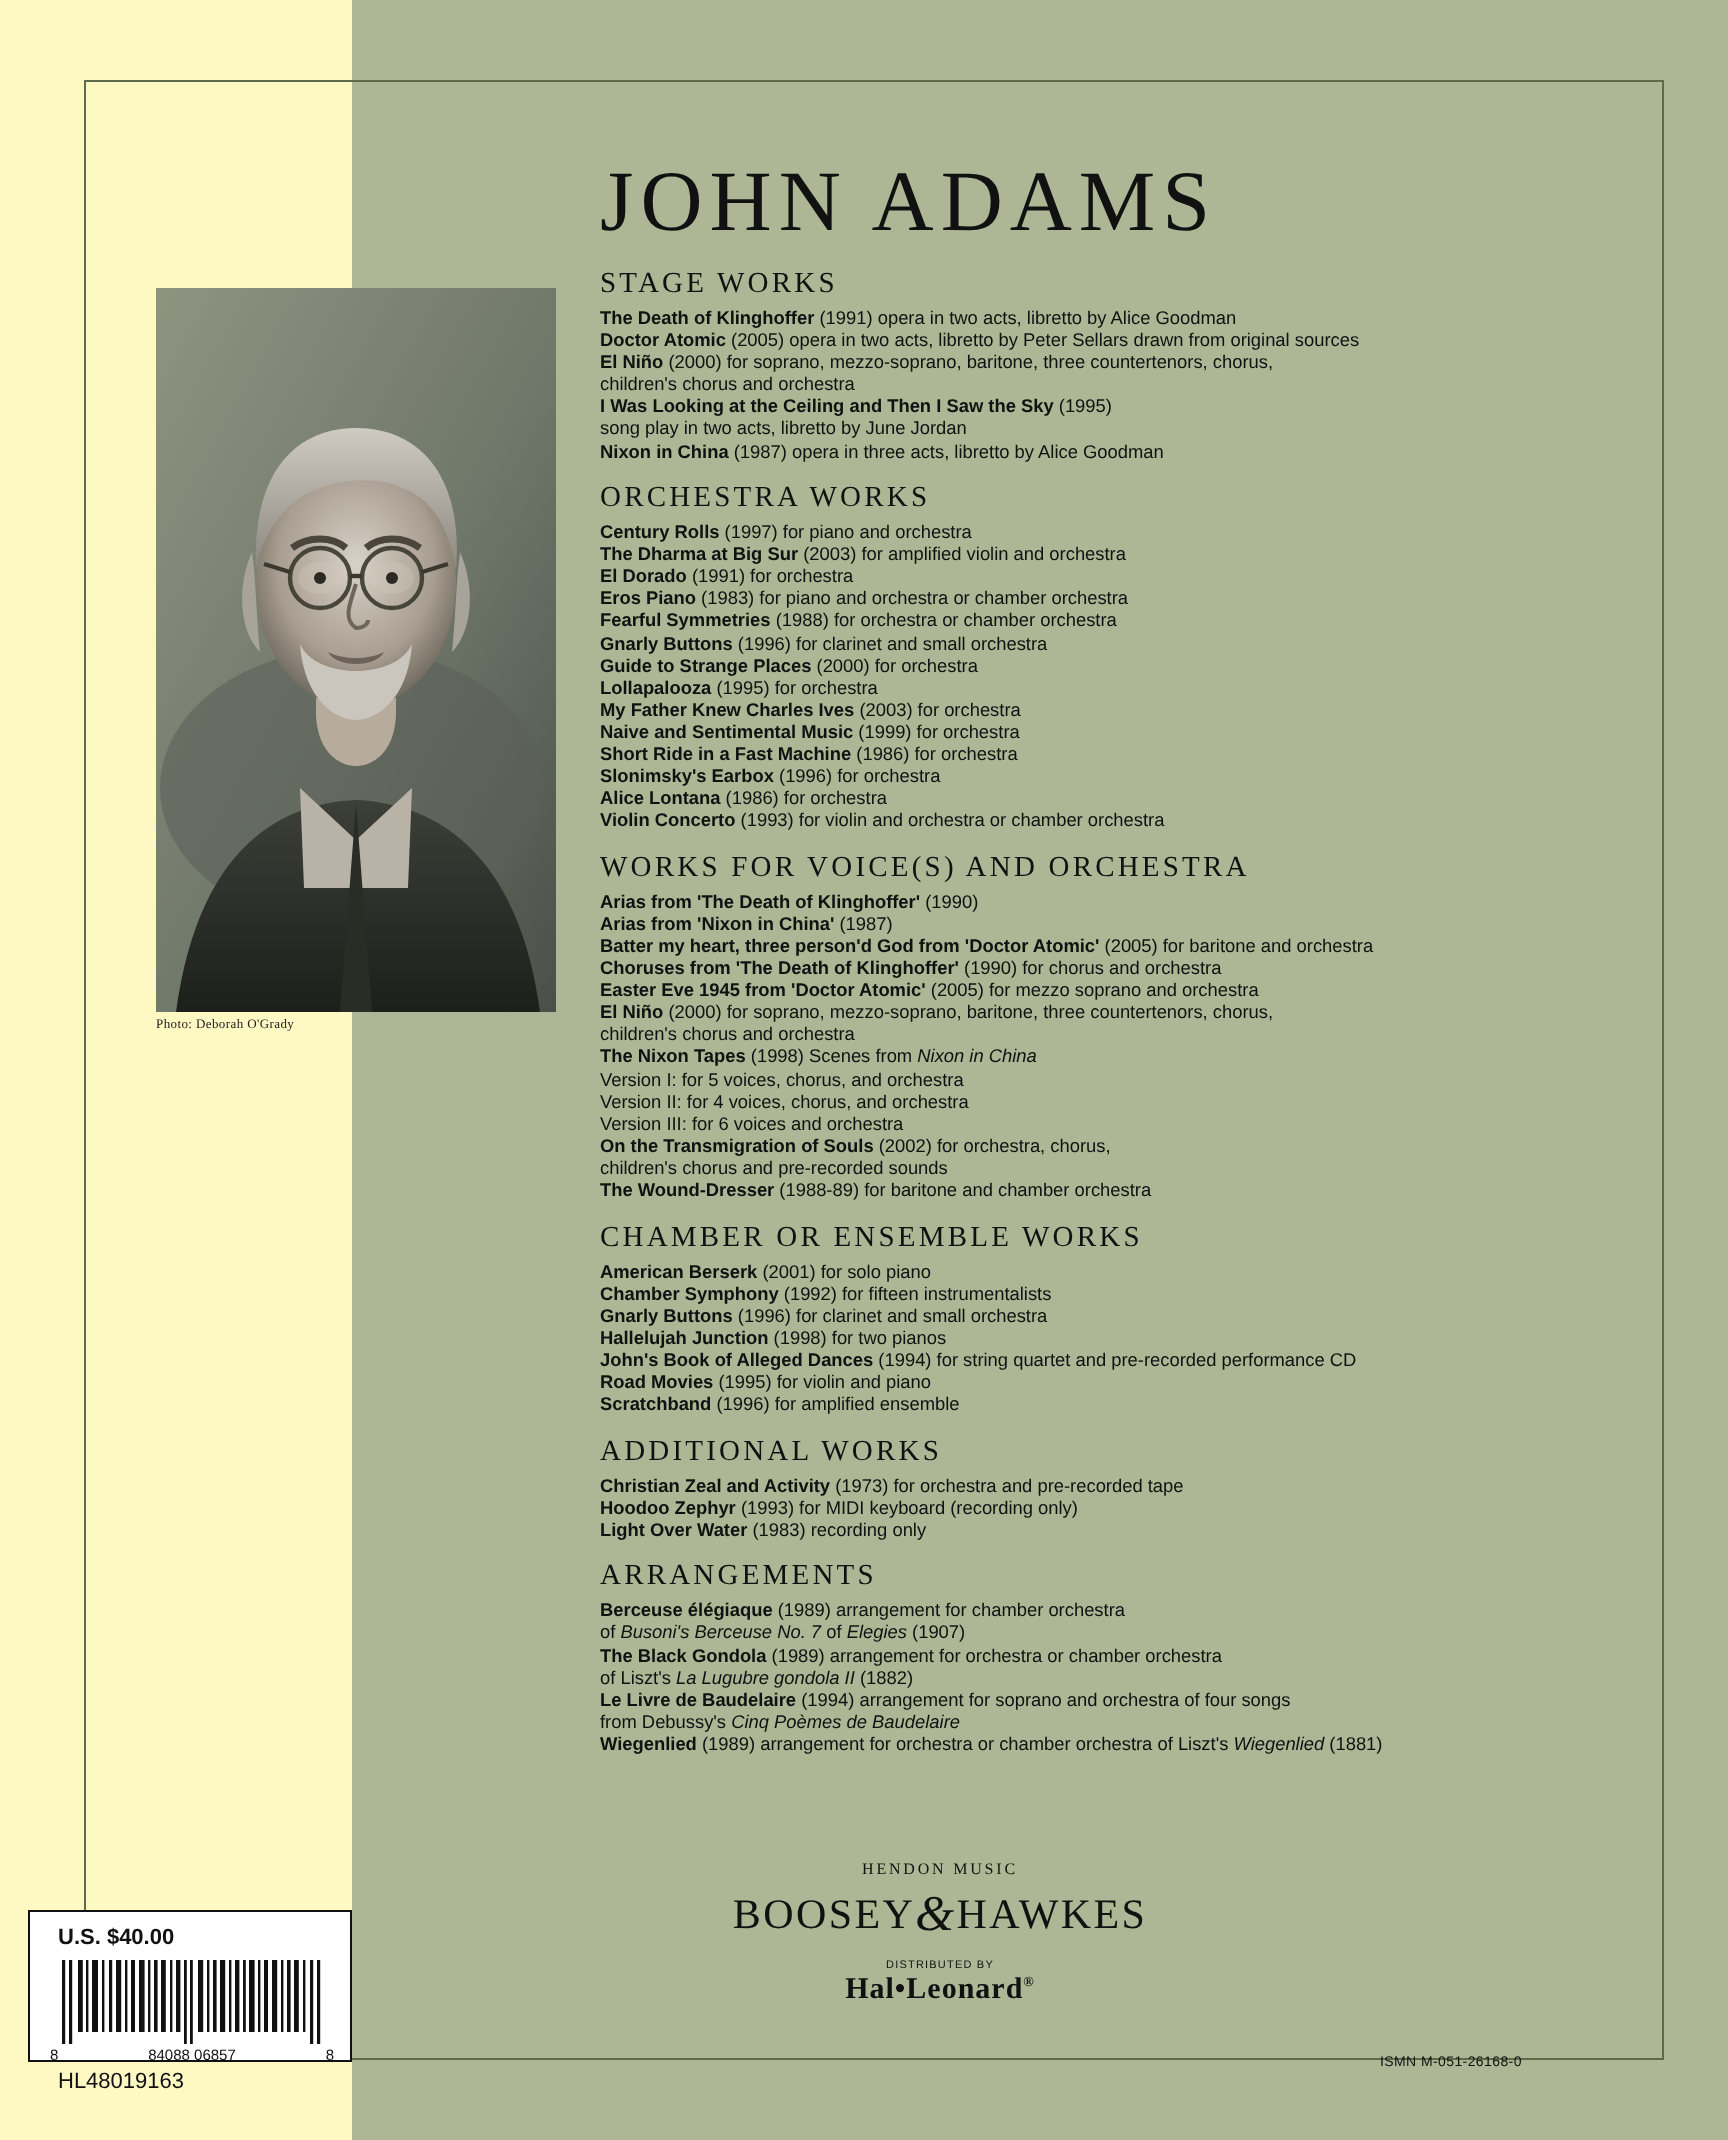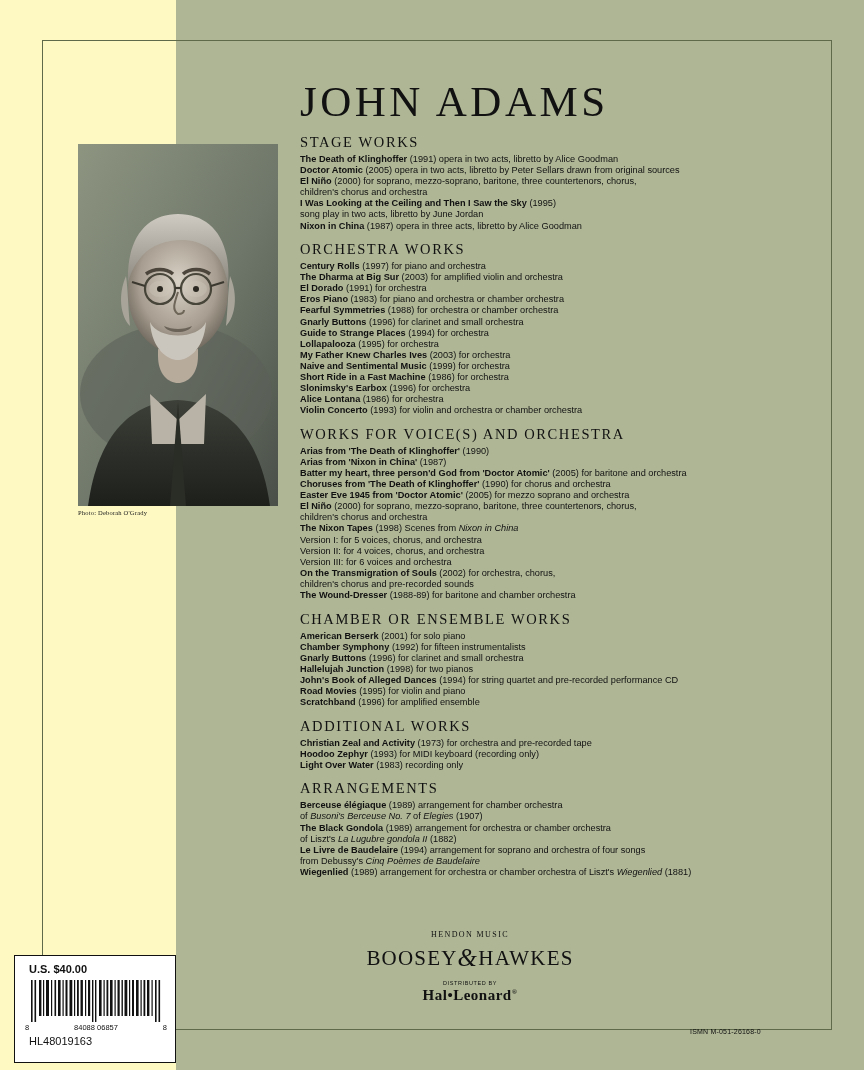--- a/index.html
+++ b/index.html
@@ -268,7 +268,7 @@
           <div class="work cont"><span class="t">Eros Piano</span><span> (1983) for piano and orchestra or chamber orchestra</span></div>
           <div class="work cont"><span class="t">Fearful Symmetries</span><span> (1988) for orchestra or chamber orchestra</span></div>
           <div class="work cont"><span class="t">Gnarly Buttons</span><span> (1996) for clarinet and small orchestra</span></div>
-          <div class="work cont"><span class="t">Guide to Strange Places</span><span> (1994) for orchestra</span></div>
+          <div class="work cont"><span class="t">Guide to Strange Places</span><span> (2000) for orchestra</span></div>
           <div class="work cont"><span class="t">Lollapalooza</span><span> (1995) for orchestra</span></div>
           <div class="work cont"><span class="t">My Father Knew Charles Ives</span><span> (2003) for orchestra</span></div>
           <div class="work cont"><span class="t">Naive and Sentimental Music</span><span> (1999) for orchestra</span></div>

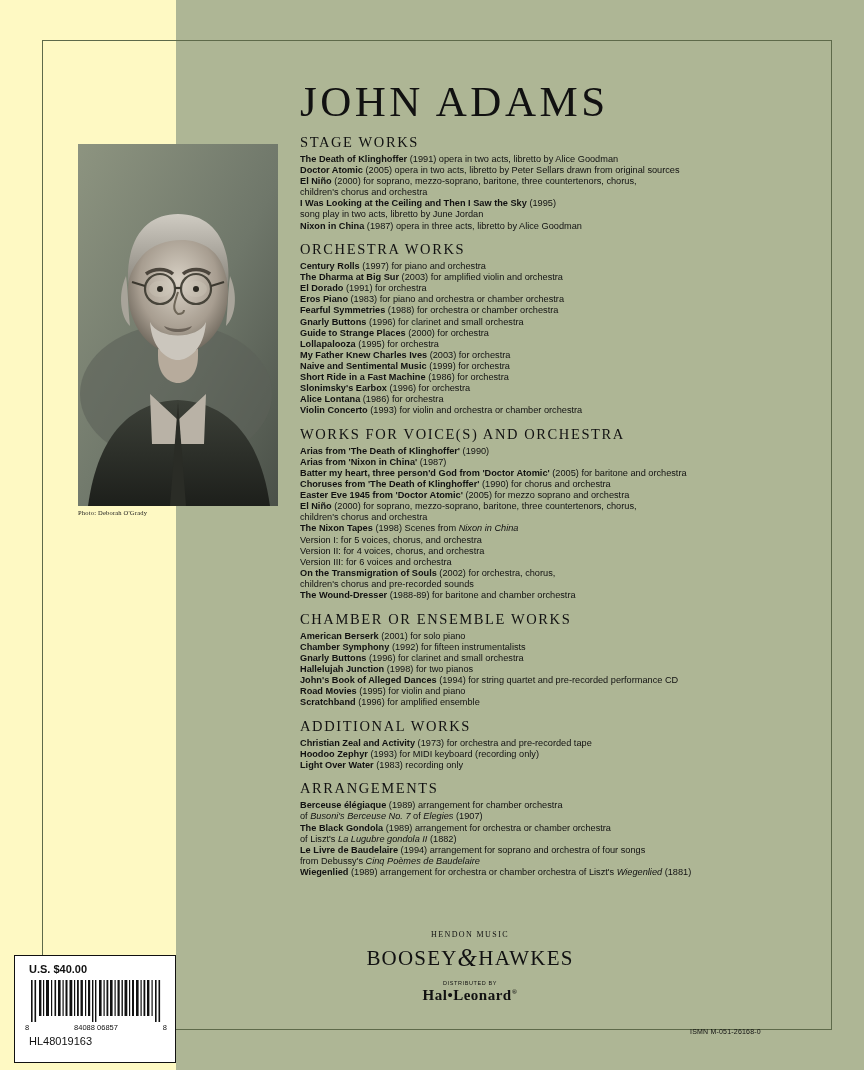--- a/index.html
+++ b/index.html
@@ -152,7 +152,7 @@
     left: 14px;
     top: 955px;
     width: 162px;
-    height: 108px;
+    height: 76px;
     background: #ffffff;
     border: 1px solid #111111;
     box-sizing: border-box;

